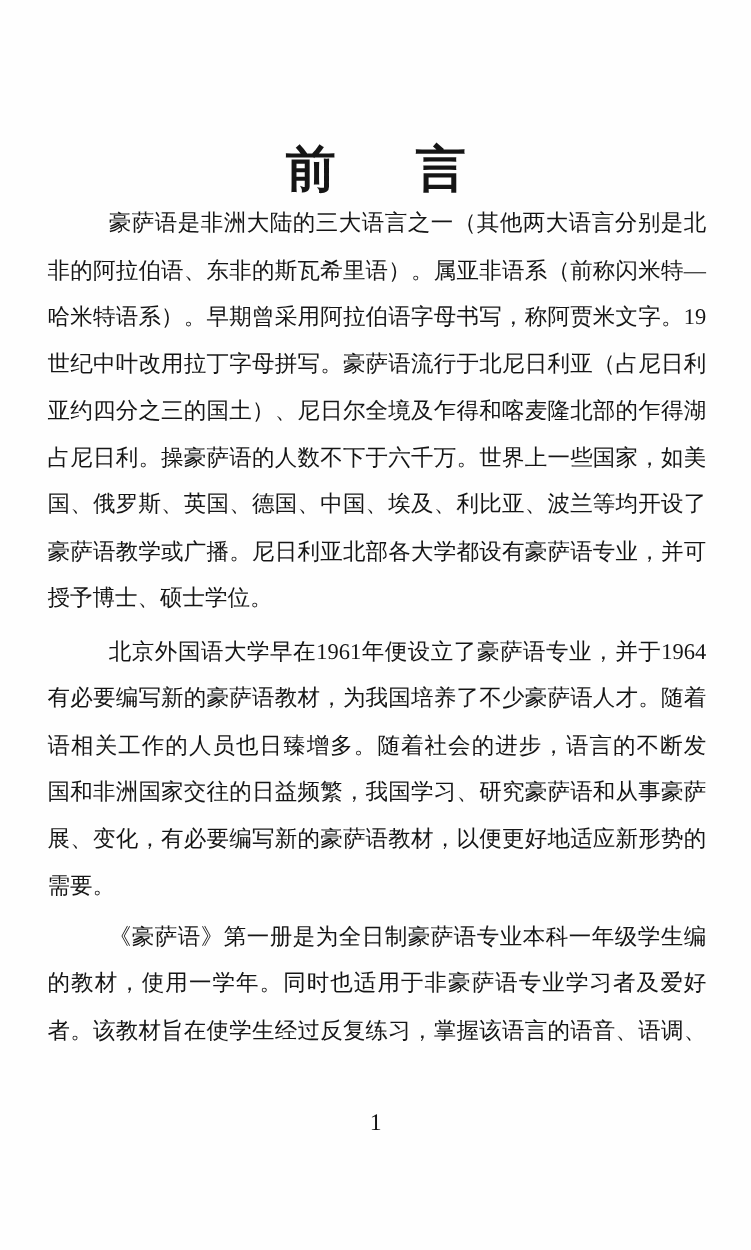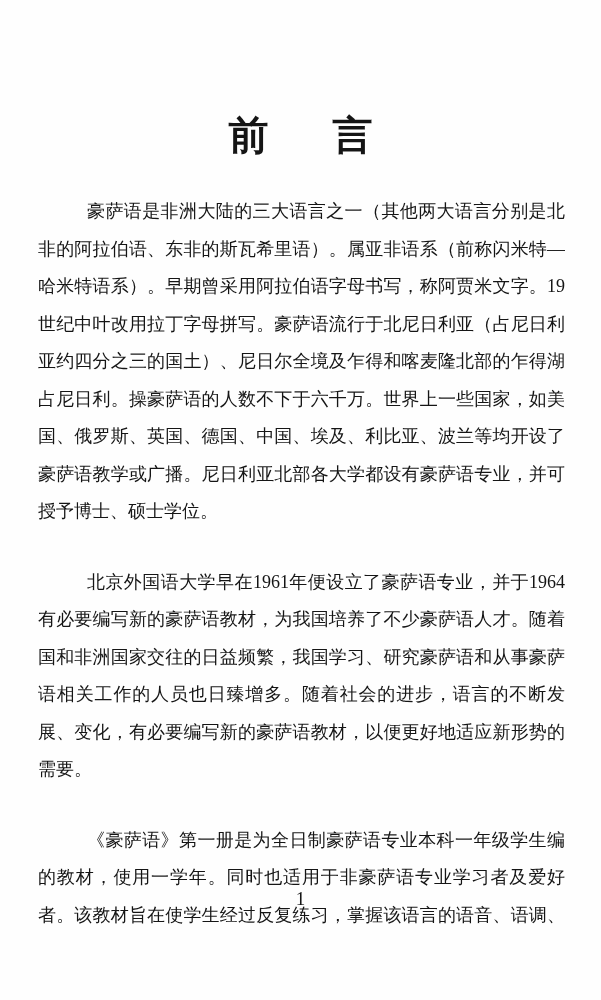--- a/index.html
+++ b/index.html
@@ -44,7 +44,7 @@
     text-justify: inter-character;
     overflow: hidden;
   }
-  .line.indent { text-indent: 49px; margin-top: 33px; }
+  .line.indent { text-indent: 49px; }
   .line.short { text-align-last: left; }
   .page-number {
     position: absolute;

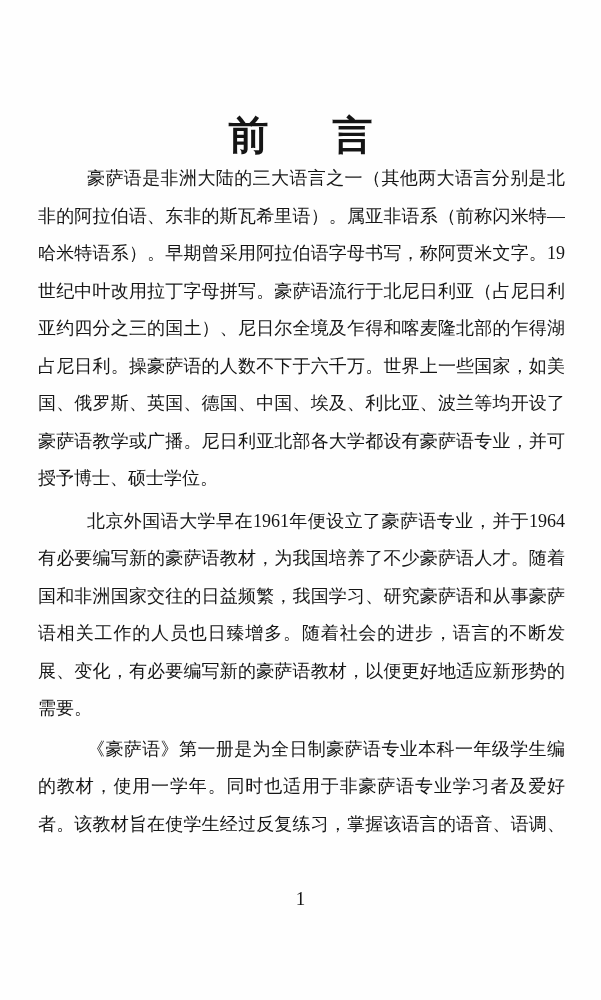--- a/index.html
+++ b/index.html
@@ -80,8 +80,8 @@
     <div class="para p2">
       <div class="line indent">北京外国语大学早在1961年便设立了豪萨语专业，并于1964年</div>
       <div class="line">有必要编写新的豪萨语教材，为我国培养了不少豪萨语人才。随着中</div>
+      <div class="line">语相关工作的人员也日臻增多。随着社会的进步，语言的不断发</div>
       <div class="line">国和非洲国家交往的日益频繁，我国学习、研究豪萨语和从事豪萨</div>
-      <div class="line">语相关工作的人员也日臻增多。随着社会的进步，语言的不断发</div>
       <div class="line">展、变化，有必要编写新的豪萨语教材，以便更好地适应新形势的</div>
       <div class="line short">需要。</div>
     </div>

